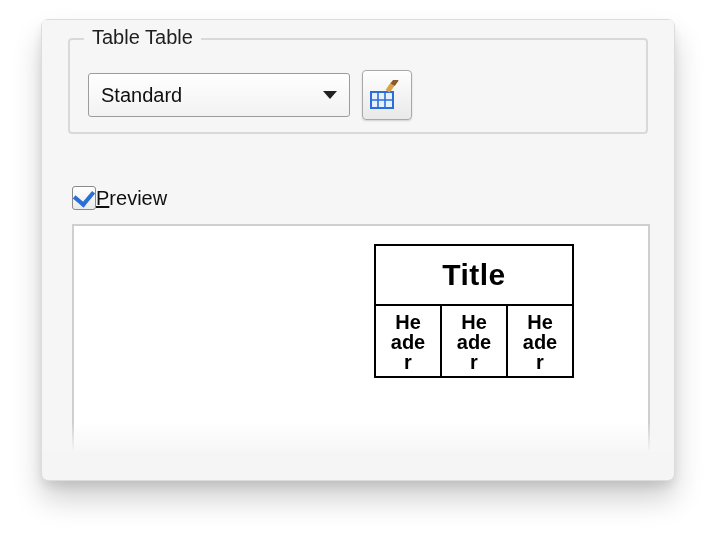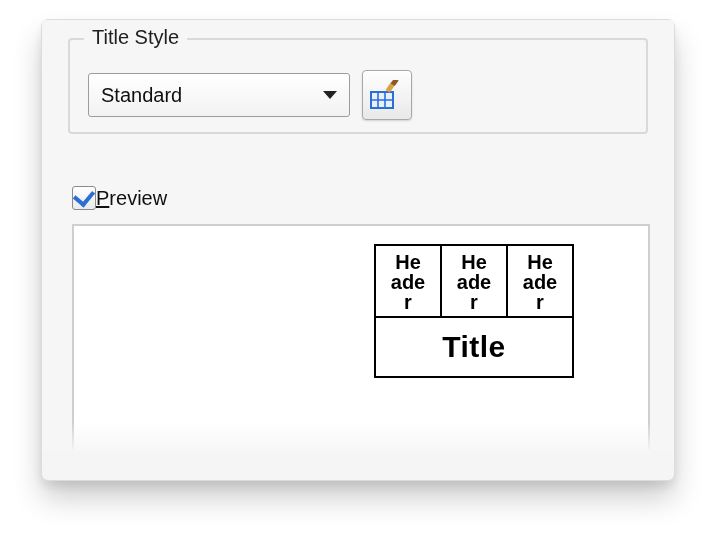--- a/index.html
+++ b/index.html
@@ -206,7 +206,7 @@
   <div class="panel">
 
     <div class="group">
-      <div class="group-label">Title Style</div>
+      <div class="group-label">Table Table</div>
 
       <div class="row">
         <div class="dropdown">

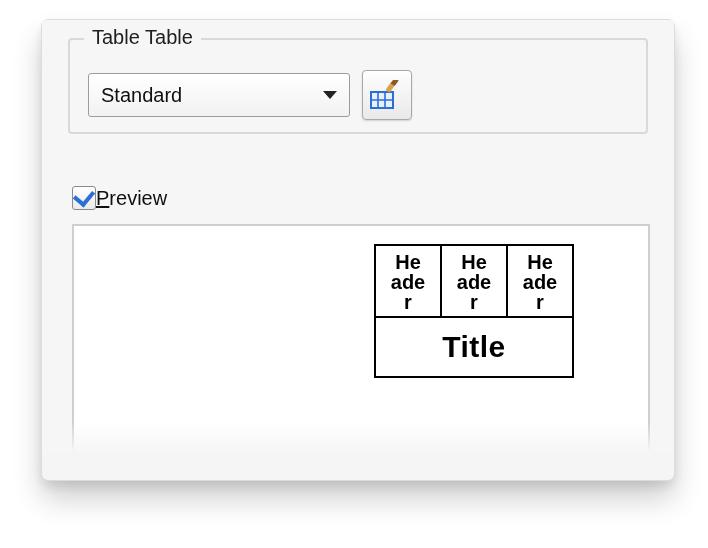--- a/index.html
+++ b/index.html
@@ -239,12 +239,12 @@
         <table class="sample-table">
           <tbody>
               <tr>
+            <th class="title-cell" colspan="3">Title</th>
+          </tr>
+          <tr>
             <td class="hdr-cell"><span>He</span><br><span>ade</span><br><span>r</span></td>
             <td class="hdr-cell"><span>He</span><br><span>ade</span><br><span>r</span></td>
             <td class="hdr-cell"><span>He</span><br><span>ade</span><br><span>r</span></td>
-          </tr>
-          <tr>
-            <th class="title-cell" colspan="3">Title</th>
           </tr>
         </tbody>
           </table>

